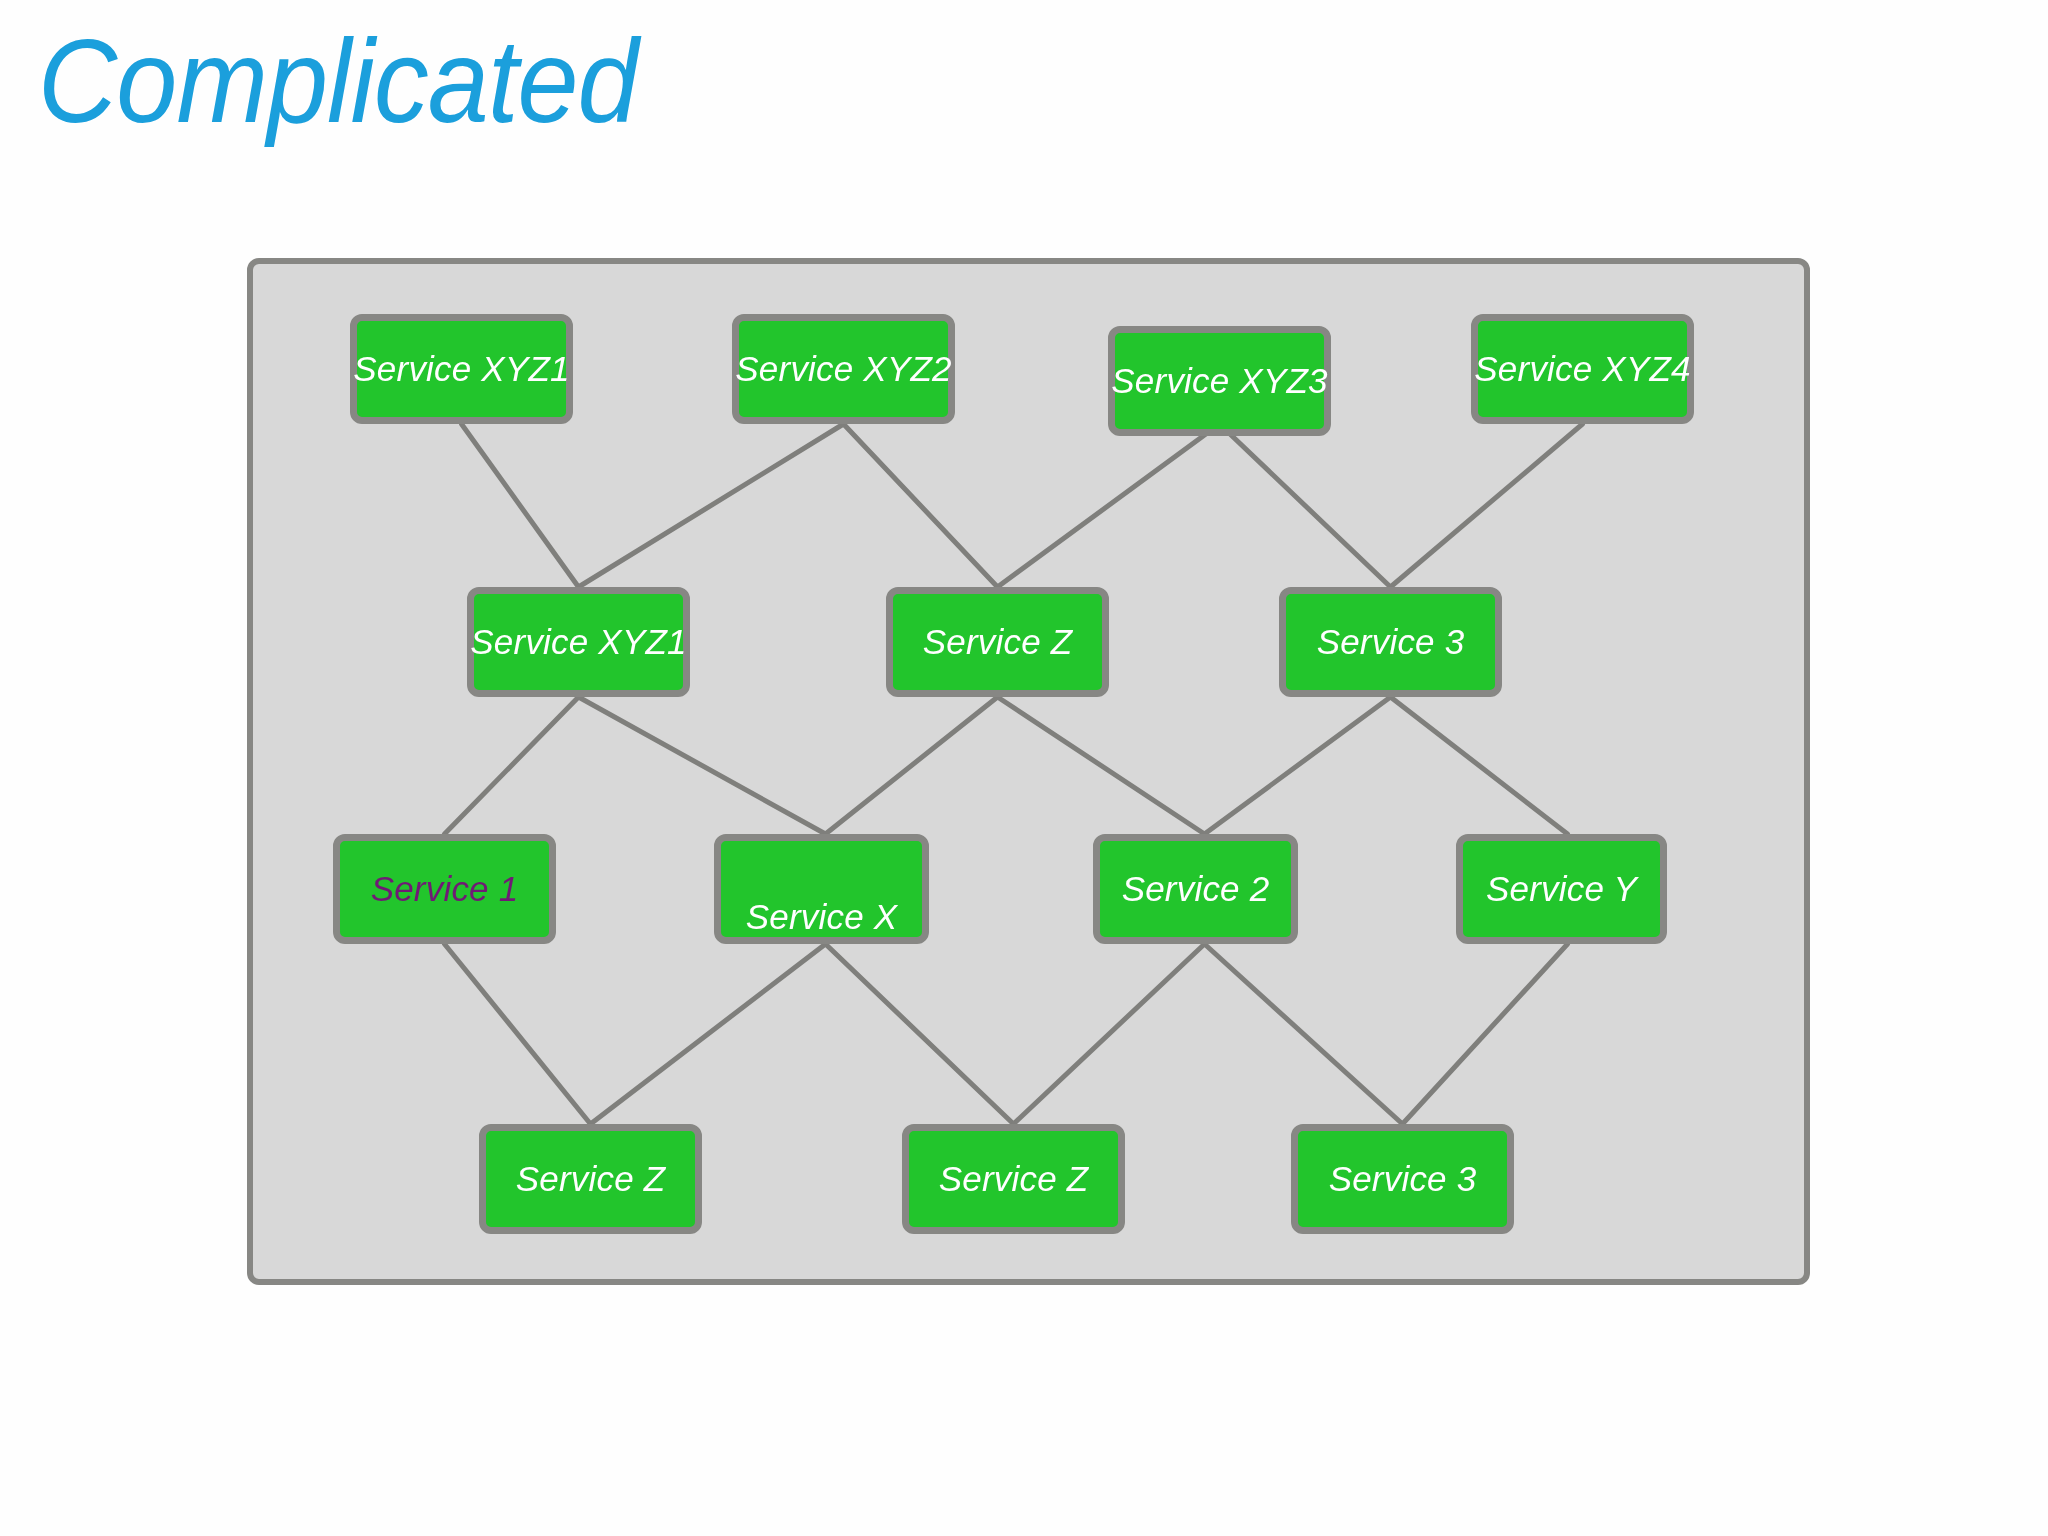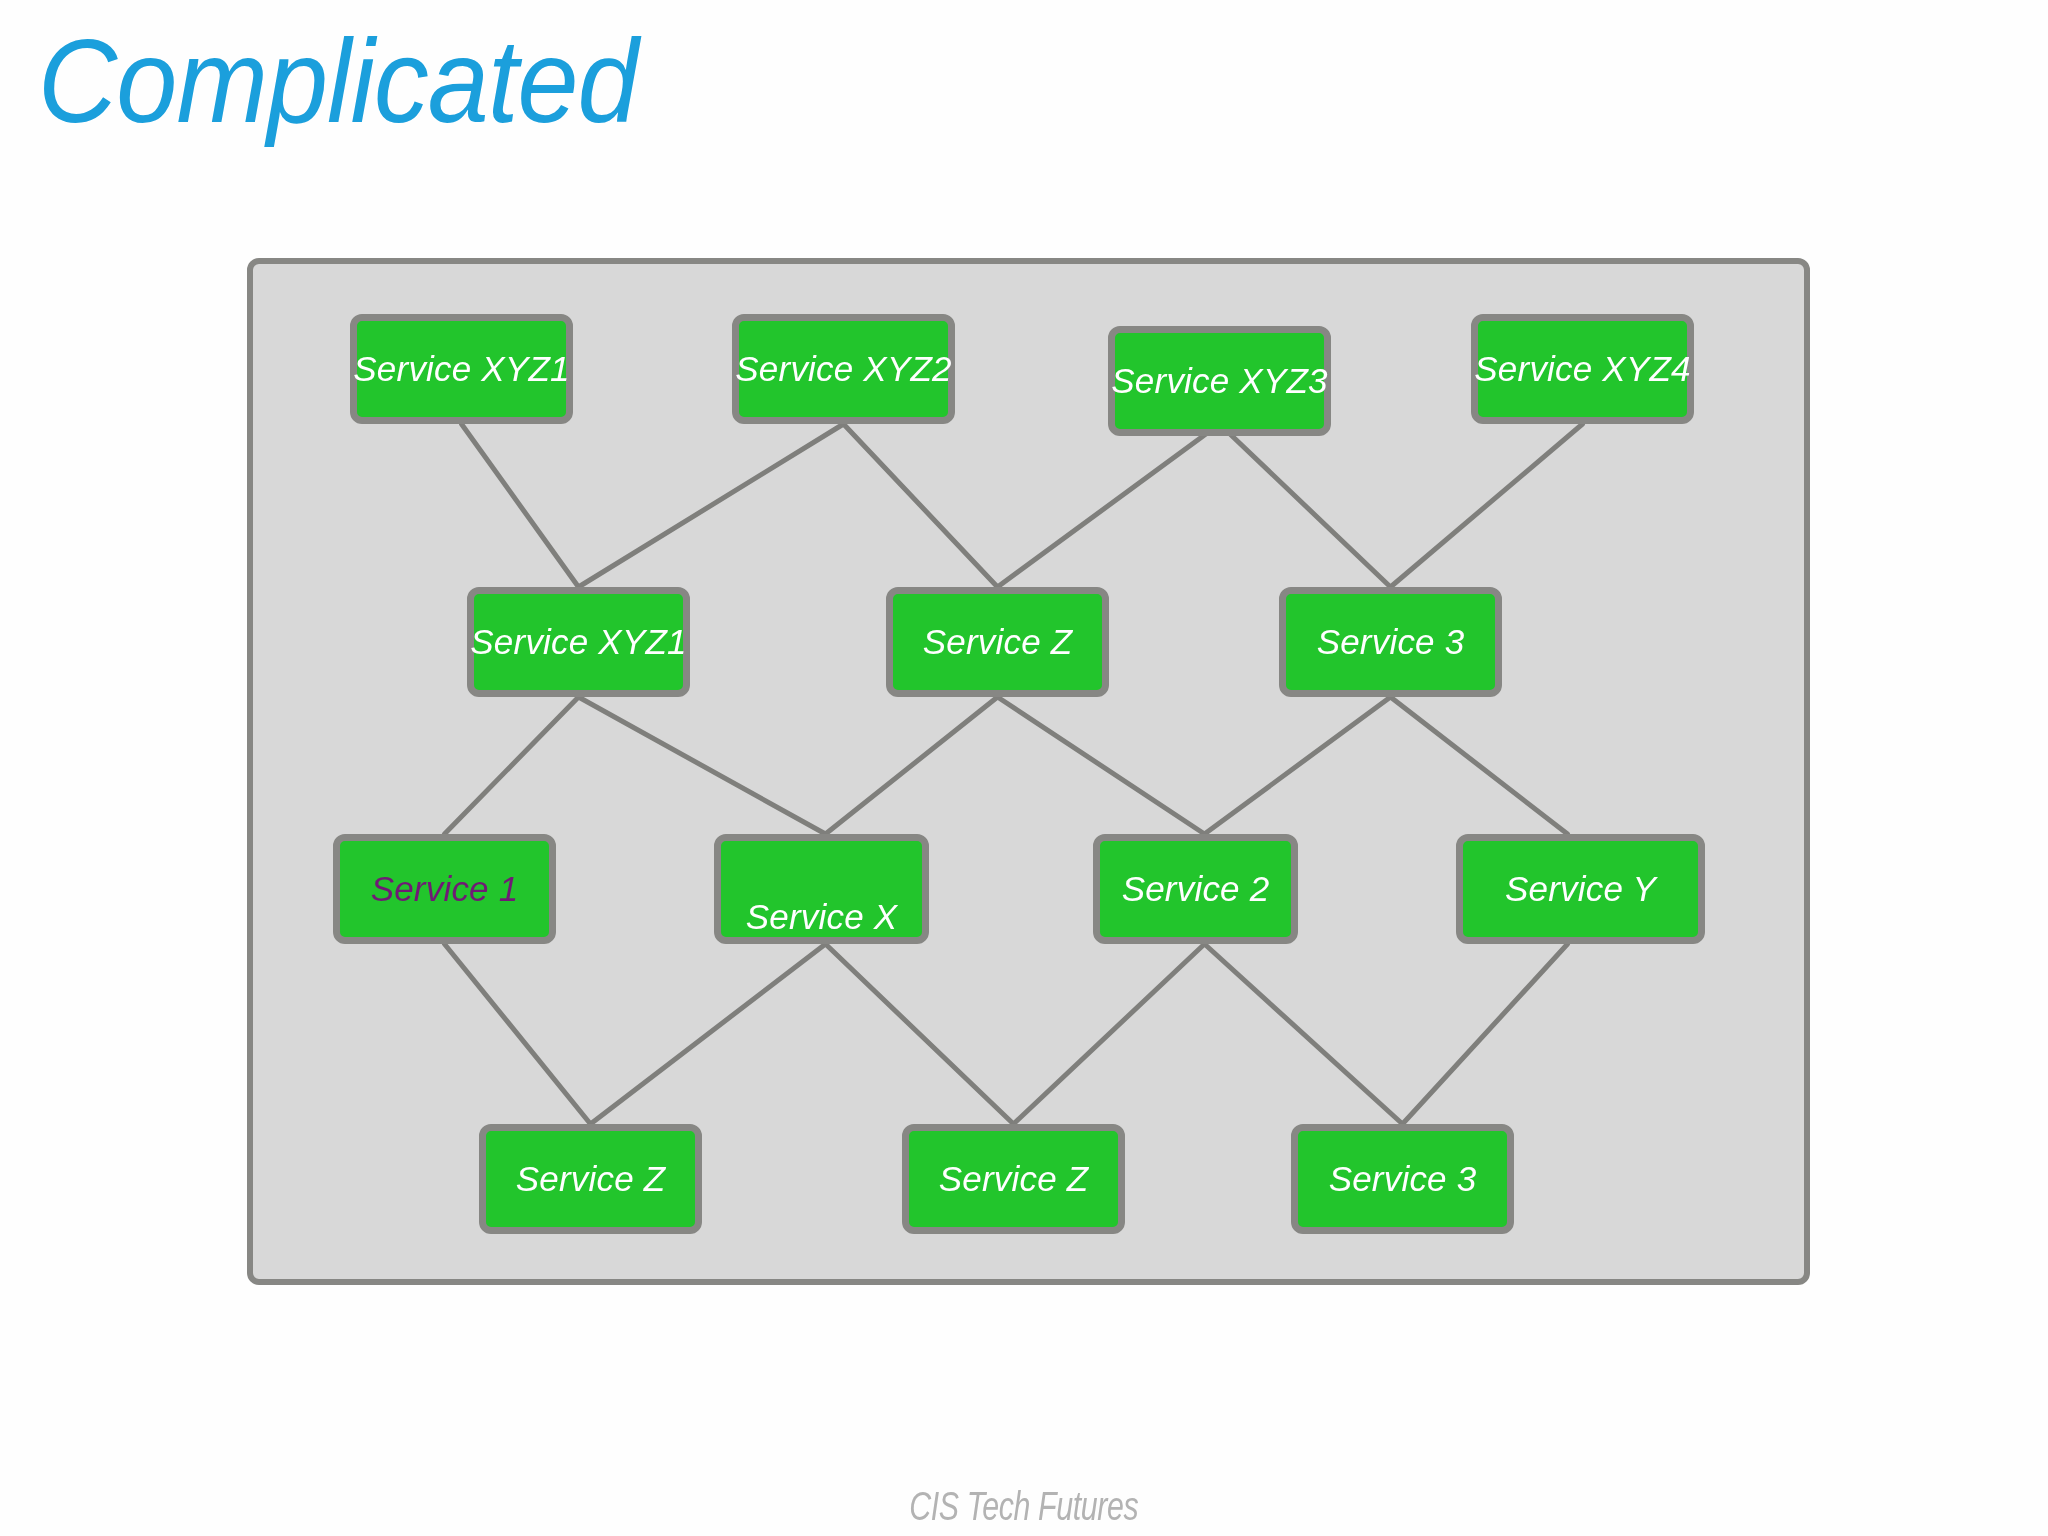--- a/index.html
+++ b/index.html
@@ -160,7 +160,7 @@
         <div class="node" style="left: 840px; top: 570px; width: 205px; height: 110px; background: rgb(34, 197, 44); border-color: rgb(135, 135, 132); color: rgb(255, 255, 255);">
           <span>Service 2</span>
         </div>
-        <div class="node" style="left: 1203px; top: 570px; width: 249px; height: 110px; background: rgb(34, 197, 44); border-color: rgb(135, 135, 132); color: rgb(255, 255, 255);">
+        <div class="node" style="left: 1203px; top: 570px; width: 211px; height: 110px; background: rgb(34, 197, 44); border-color: rgb(135, 135, 132); color: rgb(255, 255, 255);">
           <span>Service Y</span>
         </div>
         <div class="node" style="left: 226px; top: 860px; width: 223px; height: 110px; background: rgb(34, 197, 44); border-color: rgb(135, 135, 132); color: rgb(255, 255, 255);">

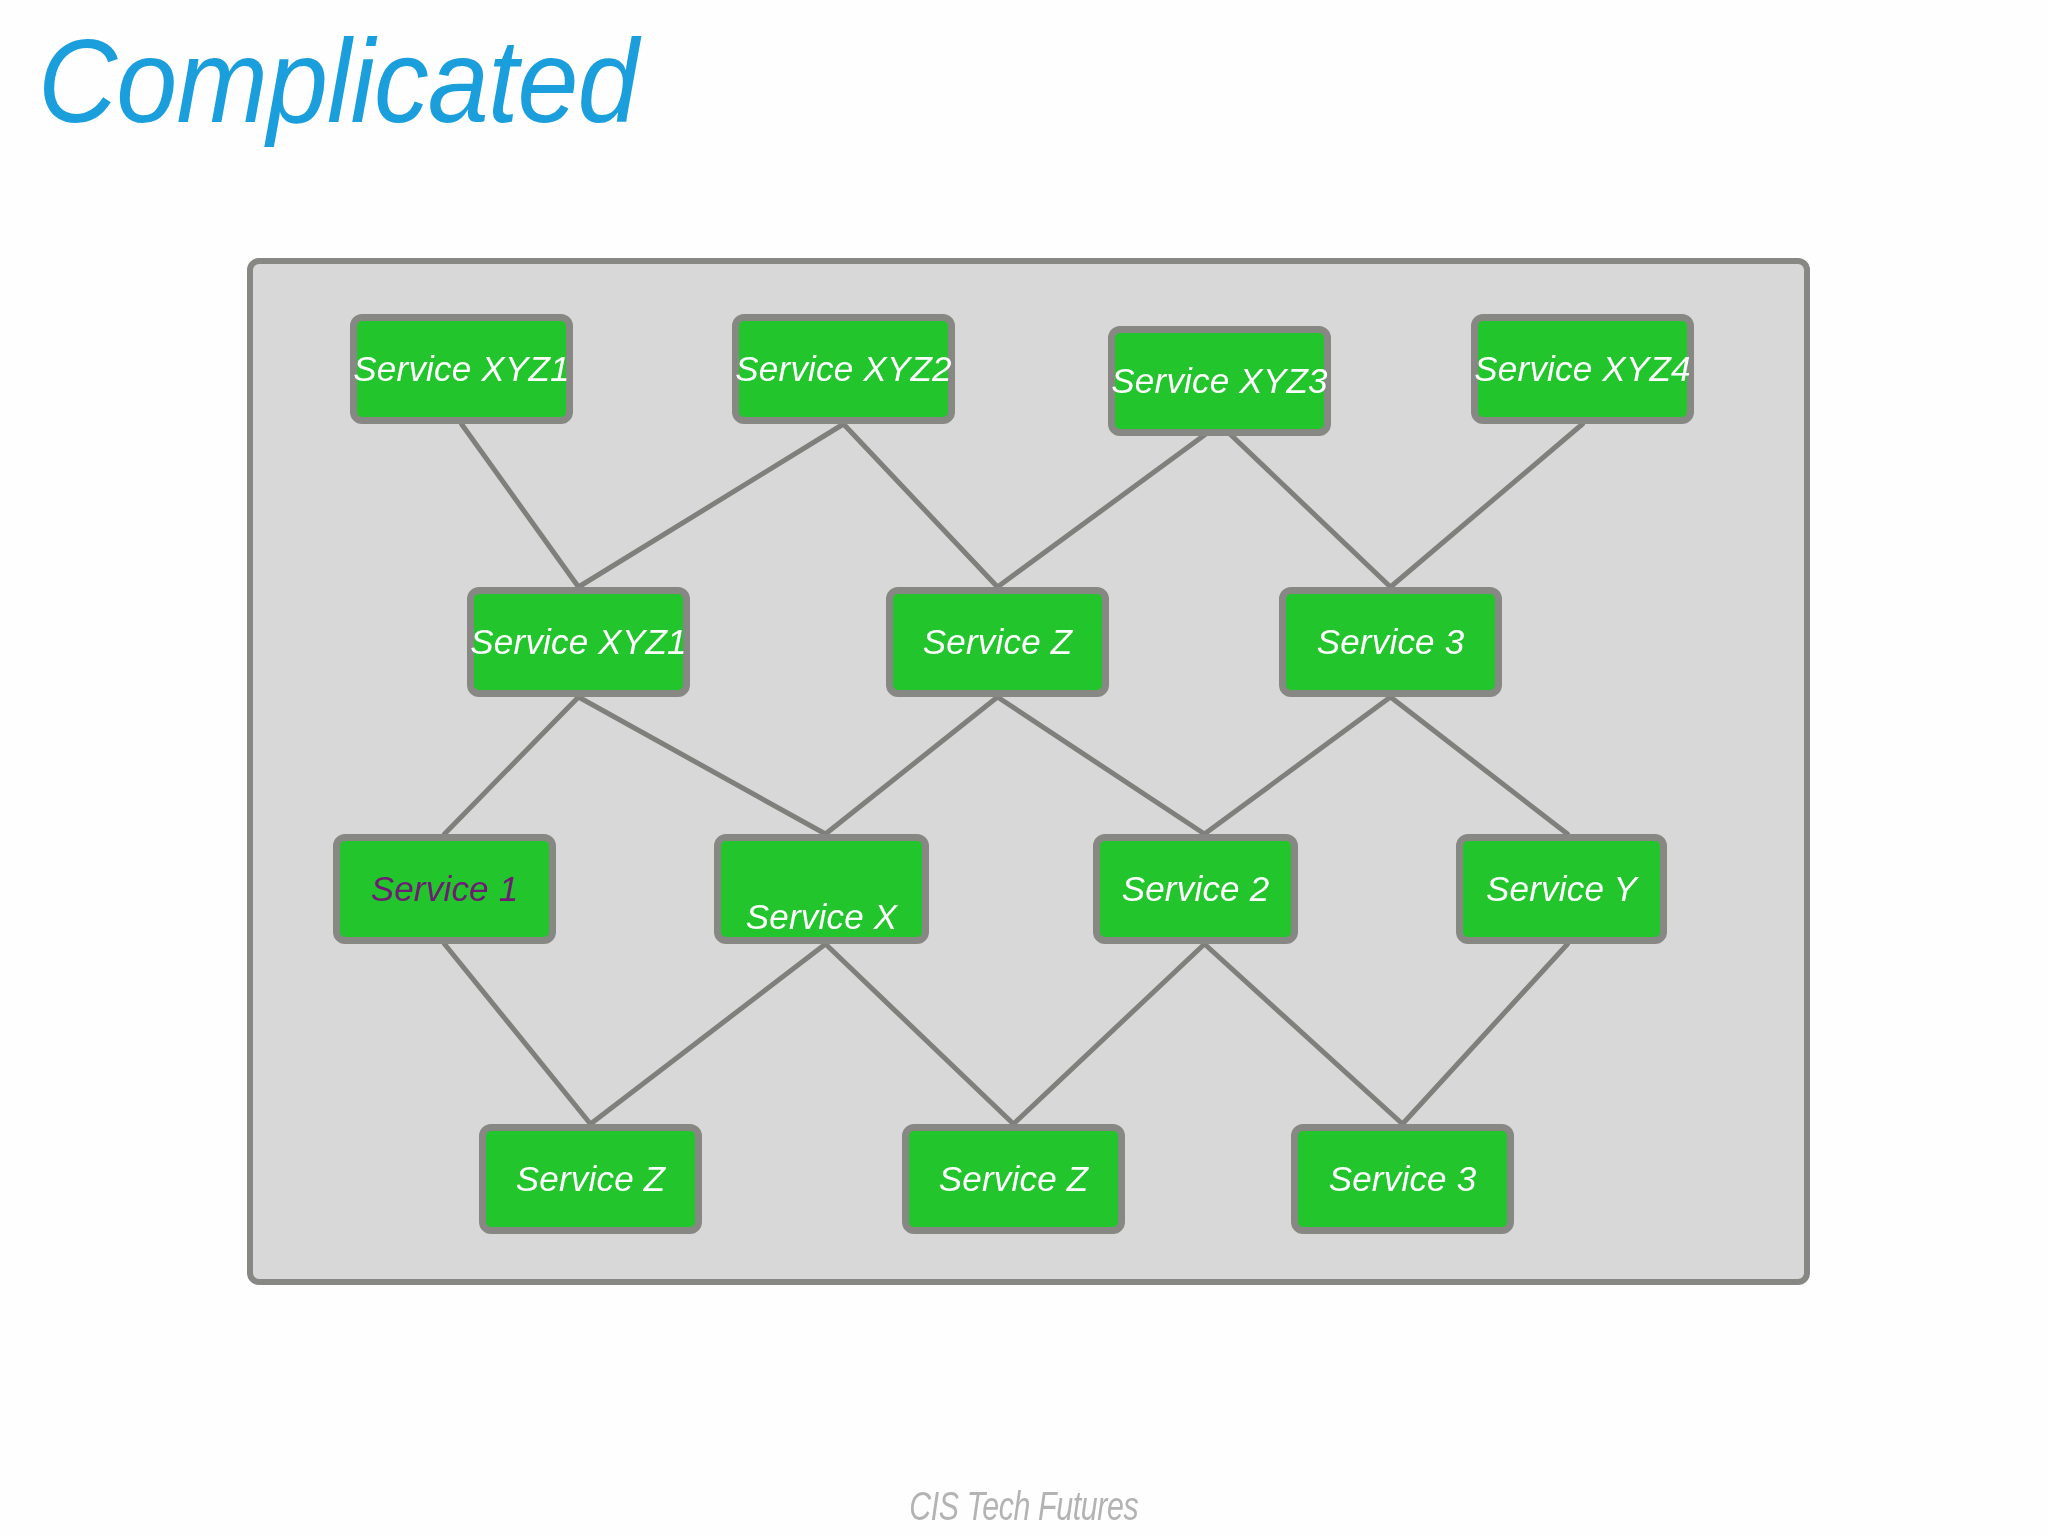--- a/index.html
+++ b/index.html
@@ -175,9 +175,6 @@
       </div>
   </div>
 
-  <div id="footer-logo">
-    <span class="logo-inner">CIS Tech Futures</span>
-  </div>
 
 </div>
 

